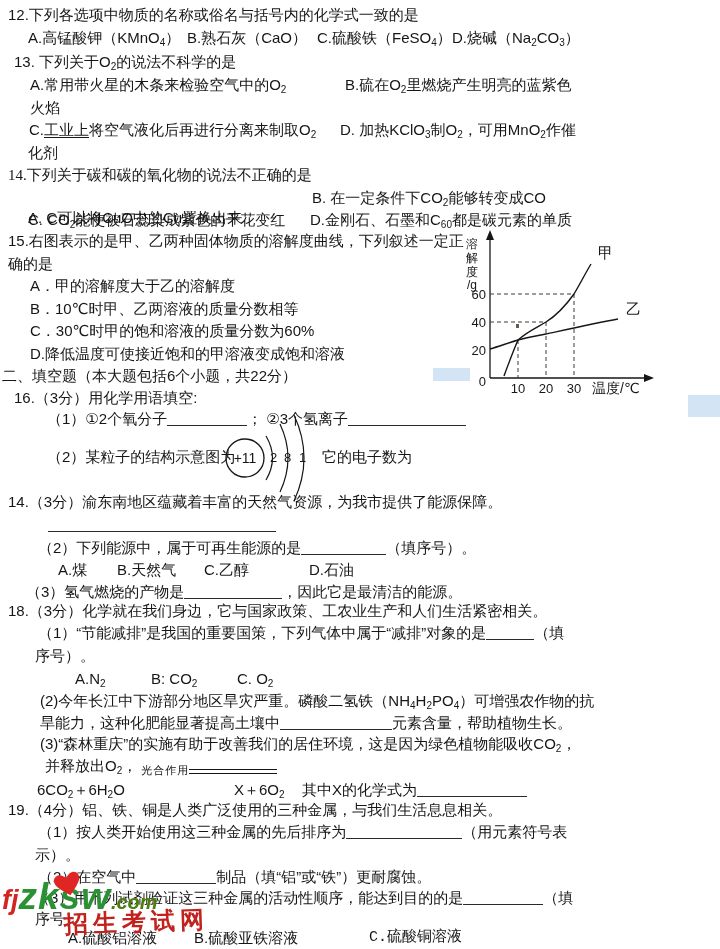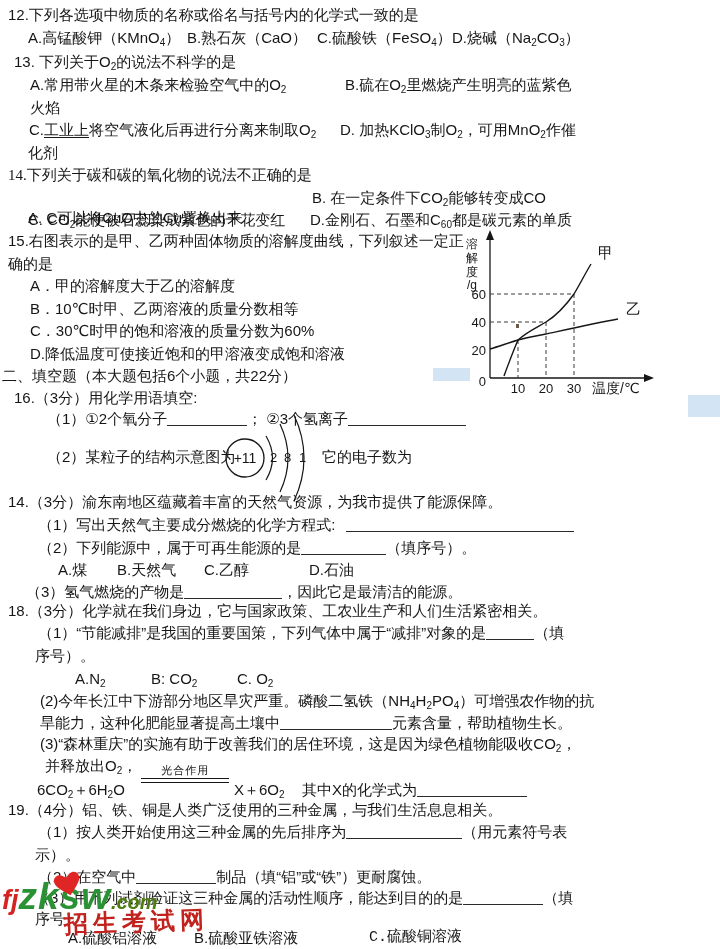--- a/index.html
+++ b/index.html
@@ -76,7 +76,7 @@
         <span class="part" style="left: 275px;"><span>它的电子数为</span></span>
       </div>
       <div class="tl" style="top: 492px; left: 8px;"><span>14.（3分）渝东南地区蕴藏着丰富的天然气资源，为我市提供了能源保障。</span></div>
-      <div class="tl" style="top: 515px; left: 38px;"><span>（1）写出天然气主要成分燃烧的化学方程式:</span><span class="gap" style="width: 10px;"></span><span class="blank" style="width: 228px;"></span></div>
+      <div class="tl" style="top: 515px; left: 38px;"><span class="gap" style="width: 10px;"></span><span class="blank" style="width: 228px;"></span></div>
       <div class="tl" style="top: 538px; left: 38px;"><span>（2）下列能源中，属于可再生能源的是</span><span class="blank" style="width: 85px;"></span><span>（填序号）。</span></div>
       <div class="tl" style="top: 560px; left: 58px;">
         <span class="part" style="left: 0px;"><span>A.煤</span></span>

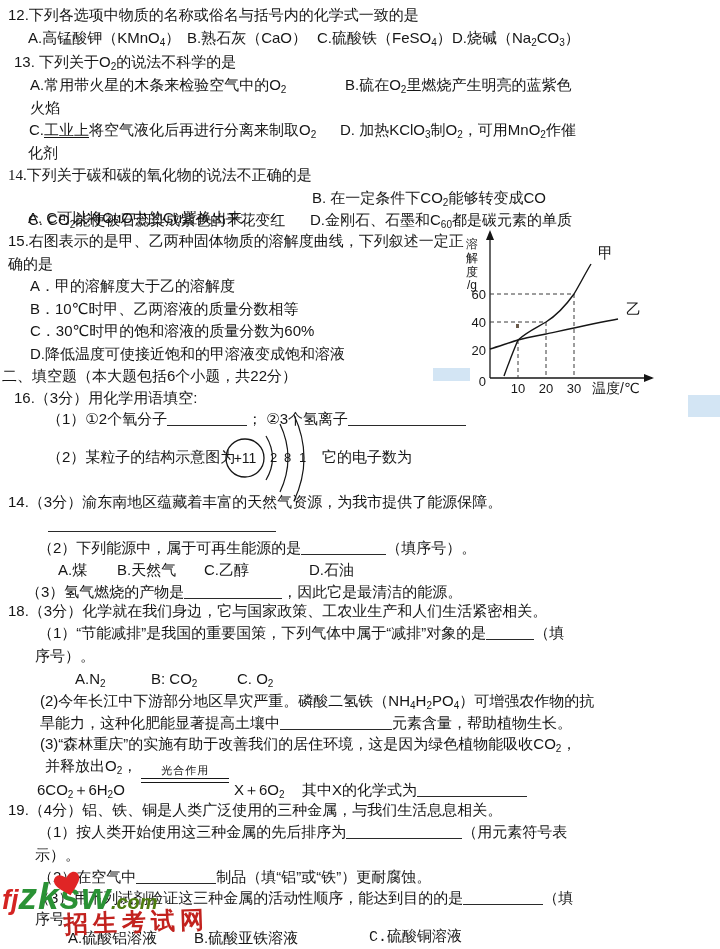--- a/index.html
+++ b/index.html
@@ -11,7 +11,7 @@
   .blank{display:inline-block;height:14px;border-bottom:1px solid #2a2a2a;vertical-align:-2px;}
   .gap{display:inline-block;height:1px;}
   .ul{text-decoration:underline;text-underline-offset:2px;}
-  .cond{display:inline-flex;flex-direction:column;align-items:center;margin-left:4px;vertical-align:-3px;}
+  .cond{display:inline-flex;flex-direction:row;align-items:center;margin-left:4px;vertical-align:-3px;}
   .cond-t{font-size:11px;line-height:11px;letter-spacing:1px;}
   .cond-l{width:88px;height:3px;border-top:1.4px solid #161616;border-bottom:1.4px solid #161616;margin-top:2px;}
   svg text{font-family:"Liberation Sans","DejaVu Sans",sans-serif;fill:#161616;}

